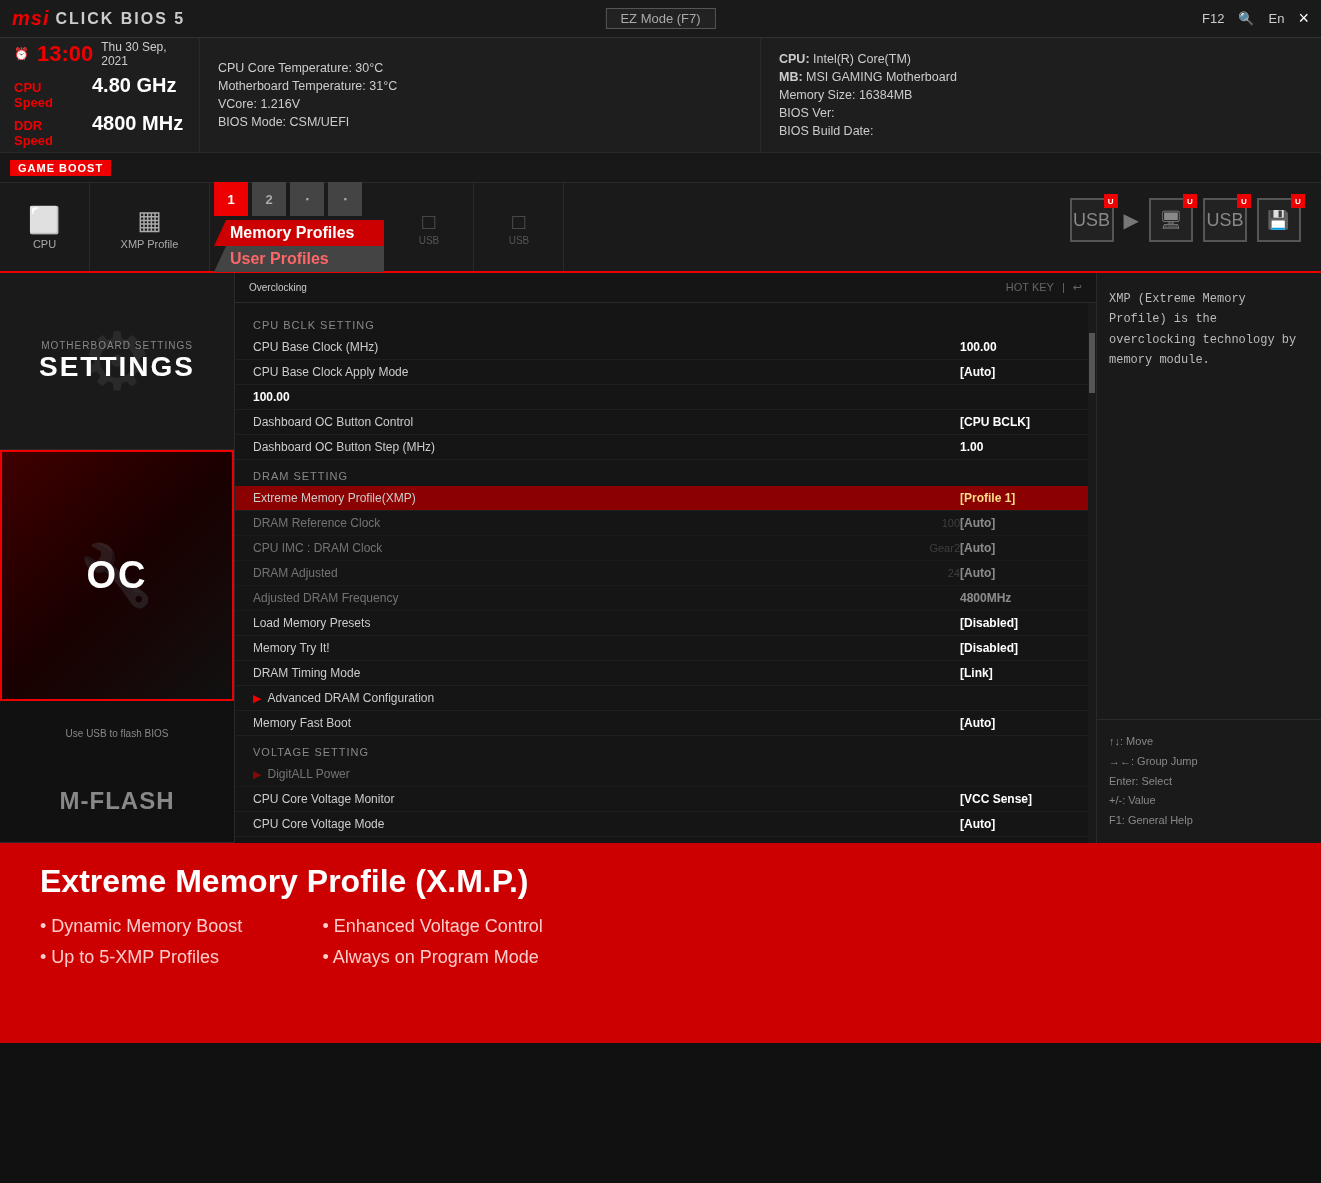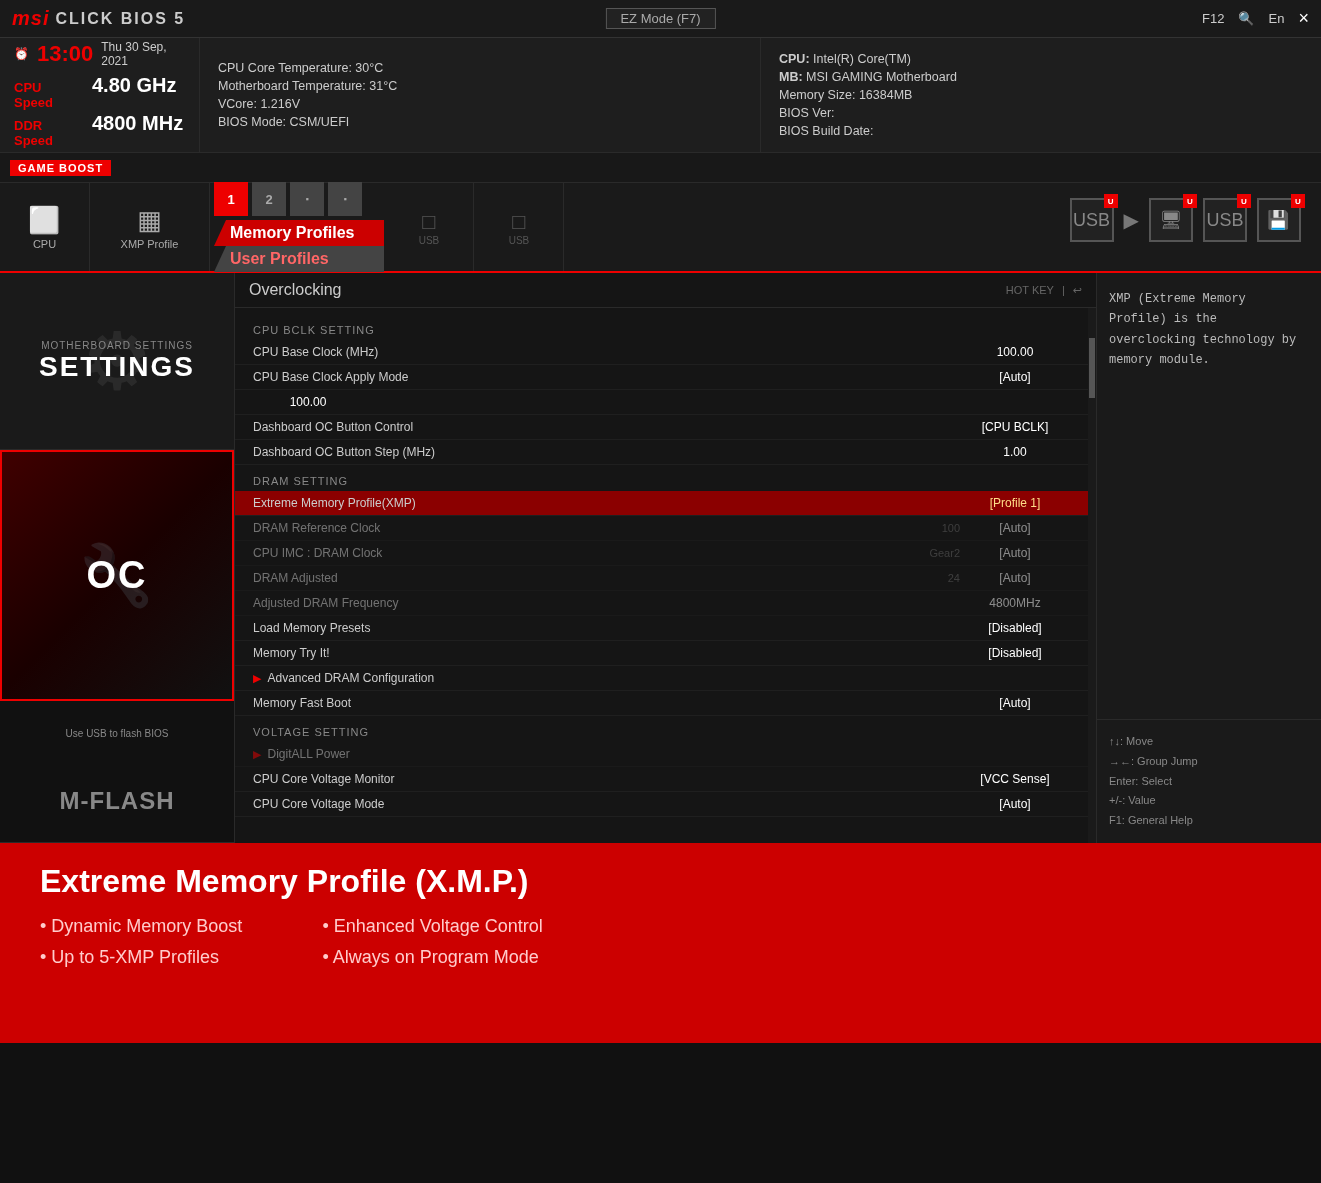--- a/index.html
+++ b/index.html
@@ -322,7 +322,7 @@
       color: #888;
       font-size: 12px;
     }
-    .panel-title { color: #ccc; font-size: 16px; }
+    .panel-title { color: #ccc; font-size: 10px; }
     .hotkey-row { display: flex; align-items: flex-start; gap: 8px; color: #666; font-size: 11px; }
 
     .settings-list {

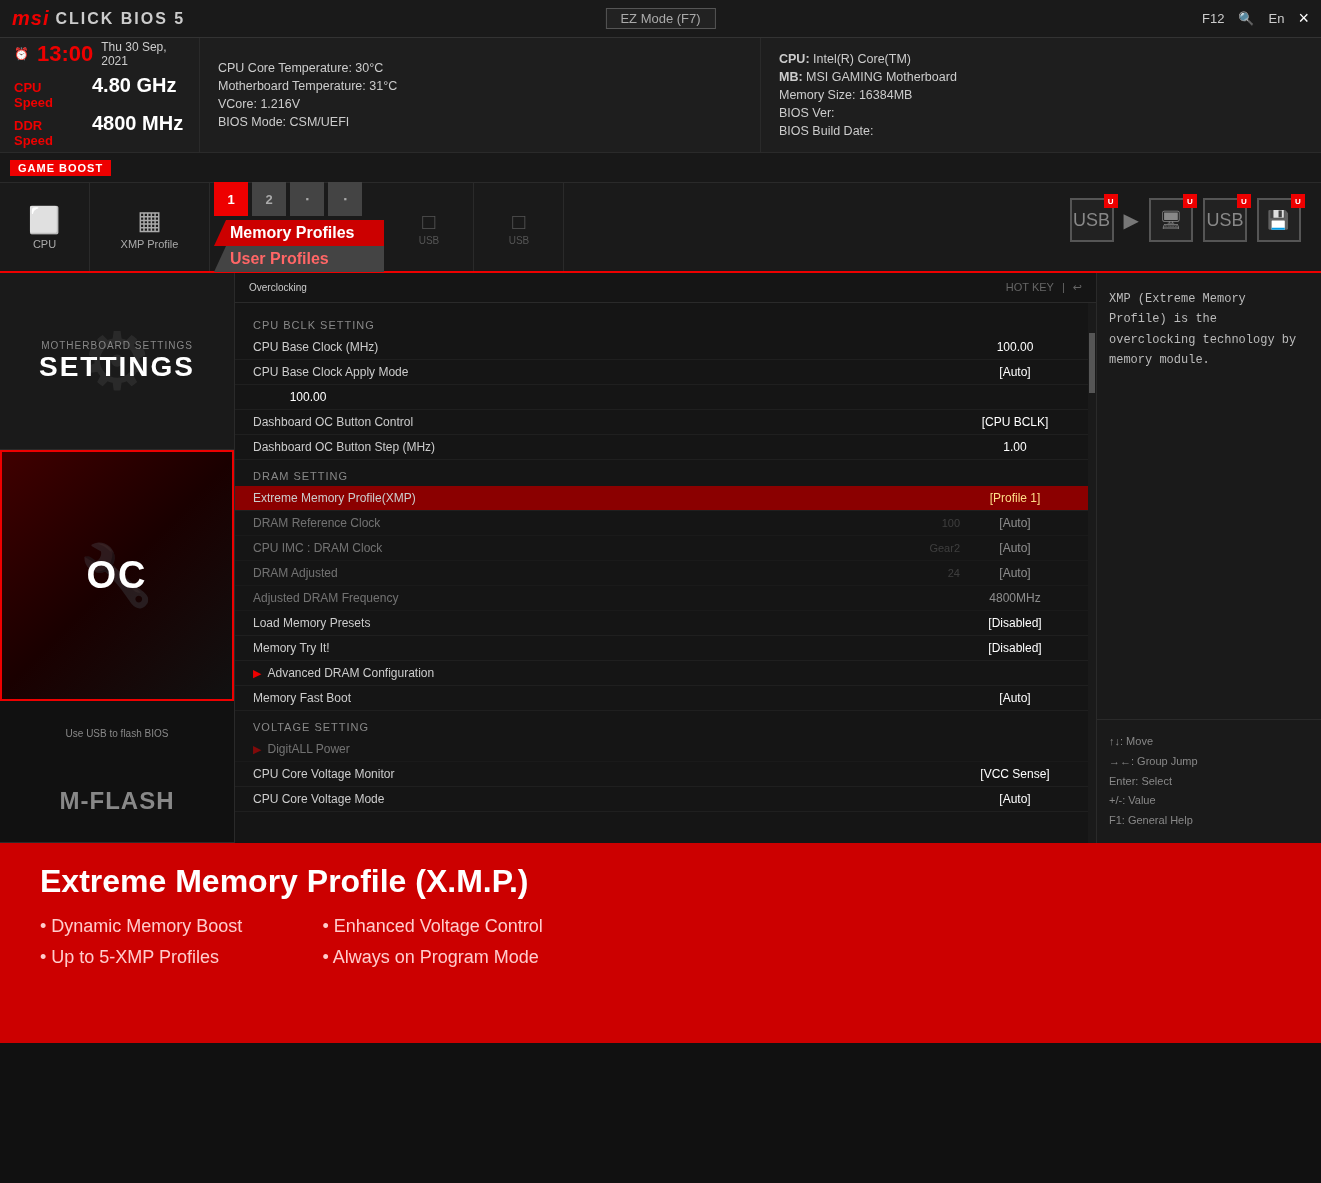--- a/index.html
+++ b/index.html
@@ -360,7 +360,8 @@
       color: #fff;
       font-size: 12px;
       min-width: 110px;
-      text-align: center;
+      text-align: left;
+      font-weight: bold;
     }
     .setting-row.highlighted .setting-val { color: #ffdd88; }
     .arrow-marker { color: #e00; margin-right: 6px; font-size: 11px; }

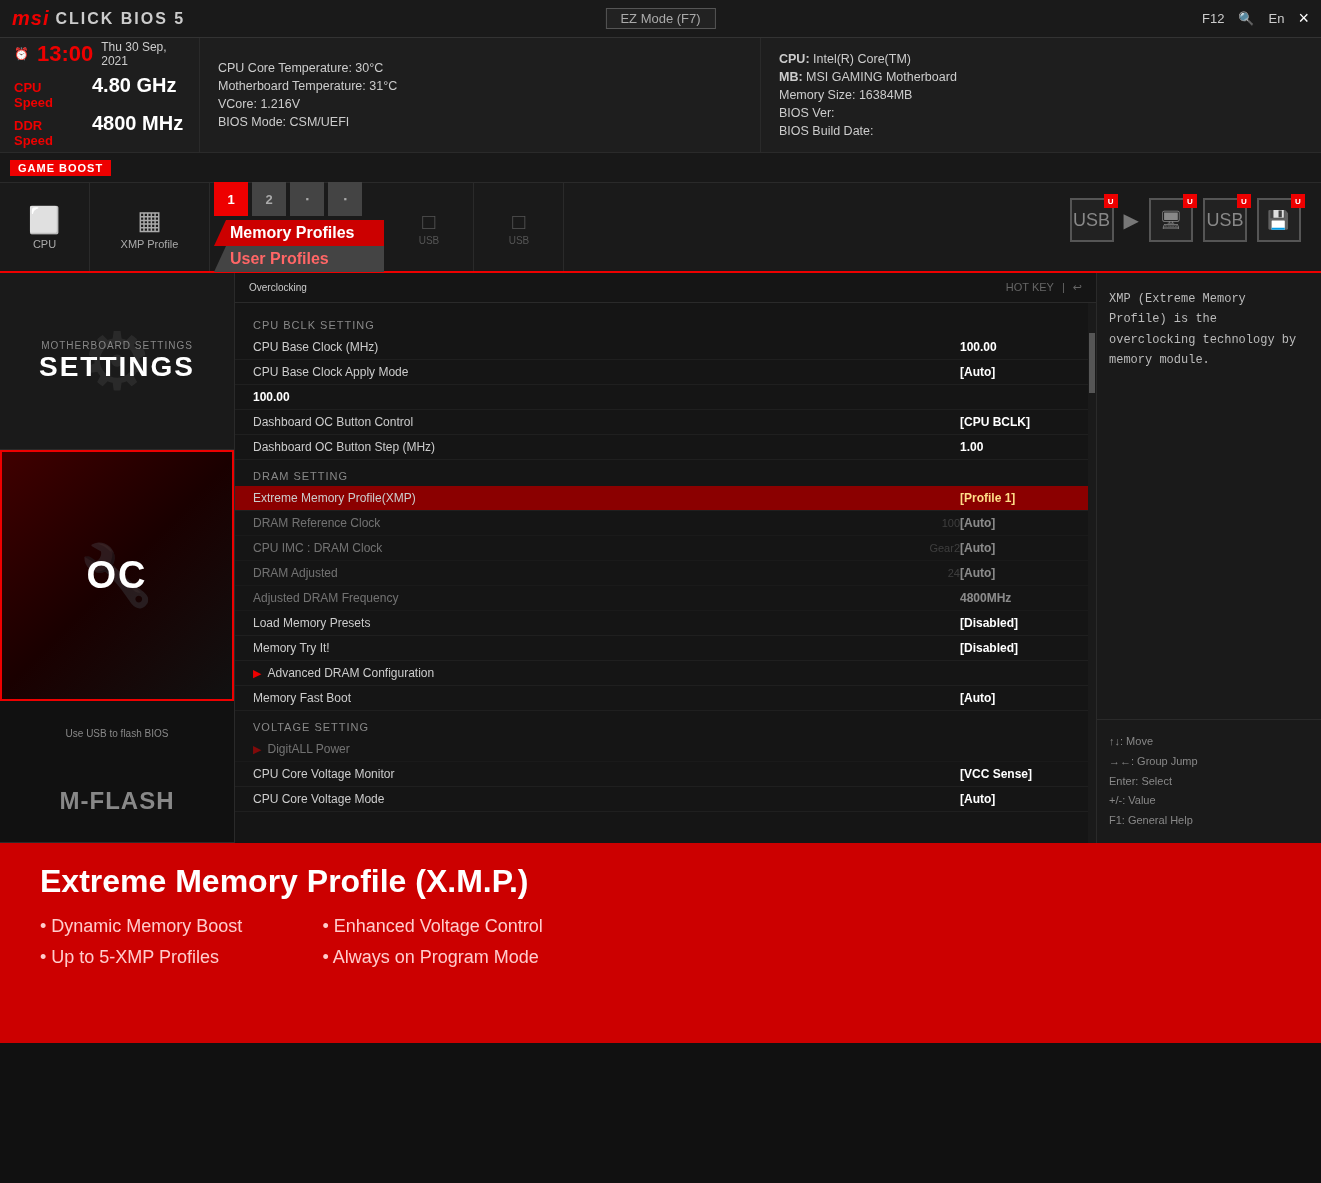--- a/index.html
+++ b/index.html
@@ -660,6 +660,10 @@
             <span class="setting-val">[Disabled]</span>
           </div>
           <div class="setting-row">
+            <span class="setting-name">DRAM Timing Mode</span>
+            <span class="setting-val">[Link]</span>
+          </div>
+          <div class="setting-row">
             <span class="arrow-marker">▶</span>
             <span class="setting-name">Advanced DRAM Configuration</span>
             <span class="setting-val"></span>

